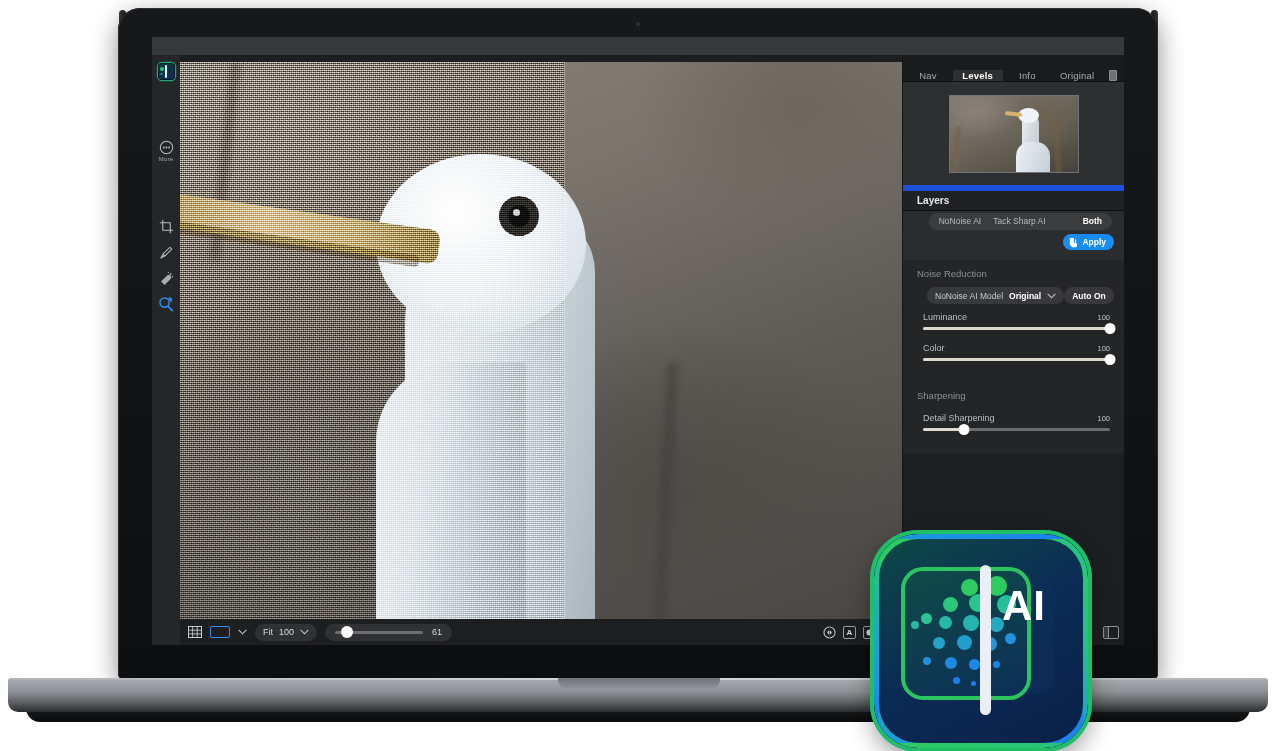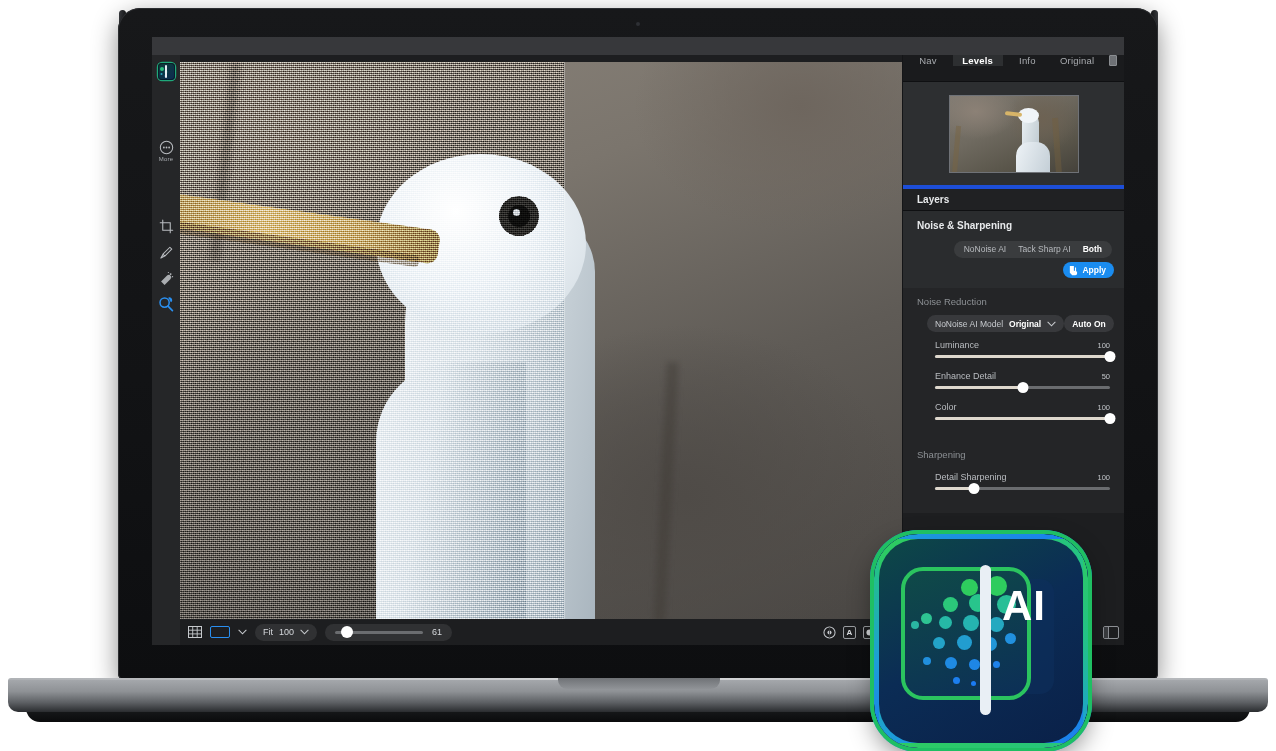--- a/index.html
+++ b/index.html
@@ -184,7 +184,7 @@
     background: #1d1e20; border-left: 1px solid #141517;
   }
   .tabs {
-    display: flex; align-items: flex-start; height: 27px; background: #1a1b1d;
+    display: flex; align-items: flex-end; height: 27px; background: #1a1b1d;
     border-bottom: 1px solid #0f1012;
   }
   .tab {

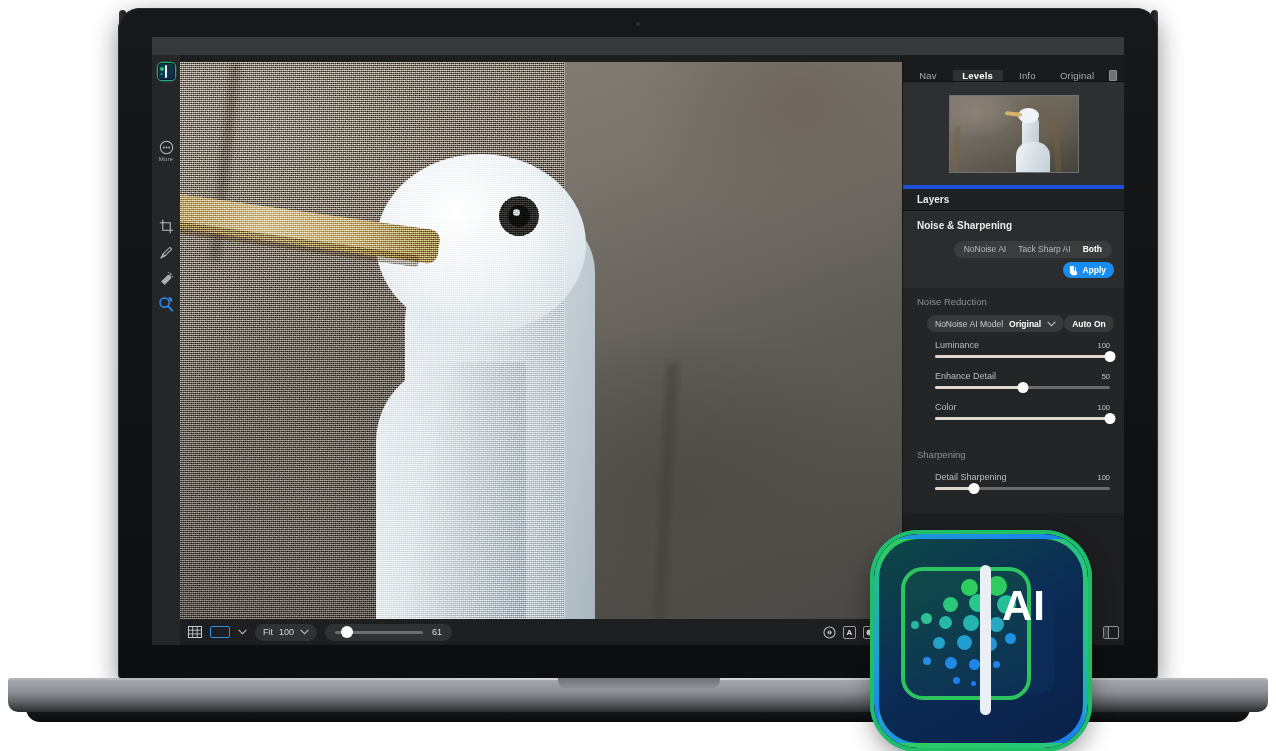--- a/index.html
+++ b/index.html
@@ -207,7 +207,7 @@
     height: 26px; display: flex; align-items: center; padding: 0 14px;
     font-size: 10px; font-weight: 700; color: #e8eaec;
   }
-  .sect-layers { background: #202123; border-top: 4px solid #1d4ed8; border-bottom: 1px solid #0f1012; }
+  .sect-layers { background: #202123; border-top: 6px solid #1d4ed8; border-bottom: 1px solid #0f1012; }
   .sect-ns { background: #2a2c2e; height: 28px; }
 
   .ns-body { background: #2a2c2e; padding: 2px 0 10px; }

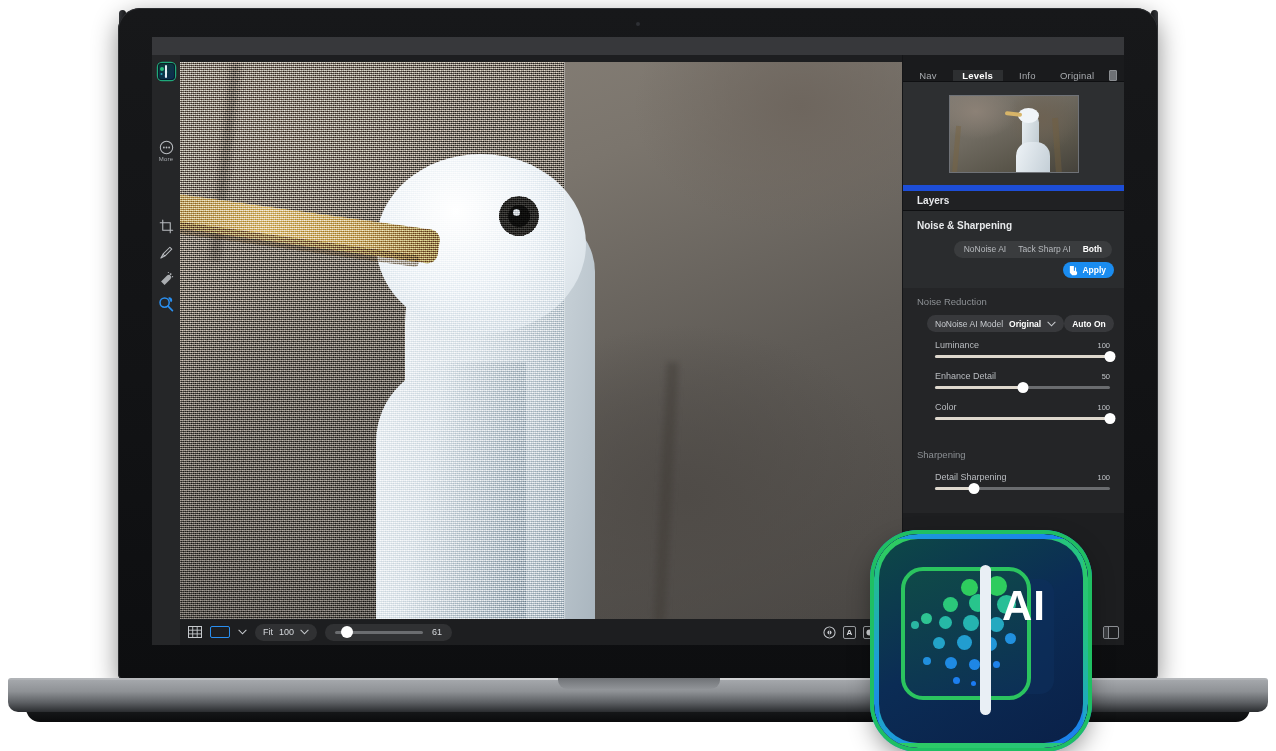--- a/index.html
+++ b/index.html
@@ -470,9 +470,6 @@
           <span>Layers</span>
         </div>
 
-        <div class="sect-head sect-ns">
-          <span>Noise &amp; Sharpening</span>
-        </div>
 
         <div class="ns-body">
           <div class="seg-row">

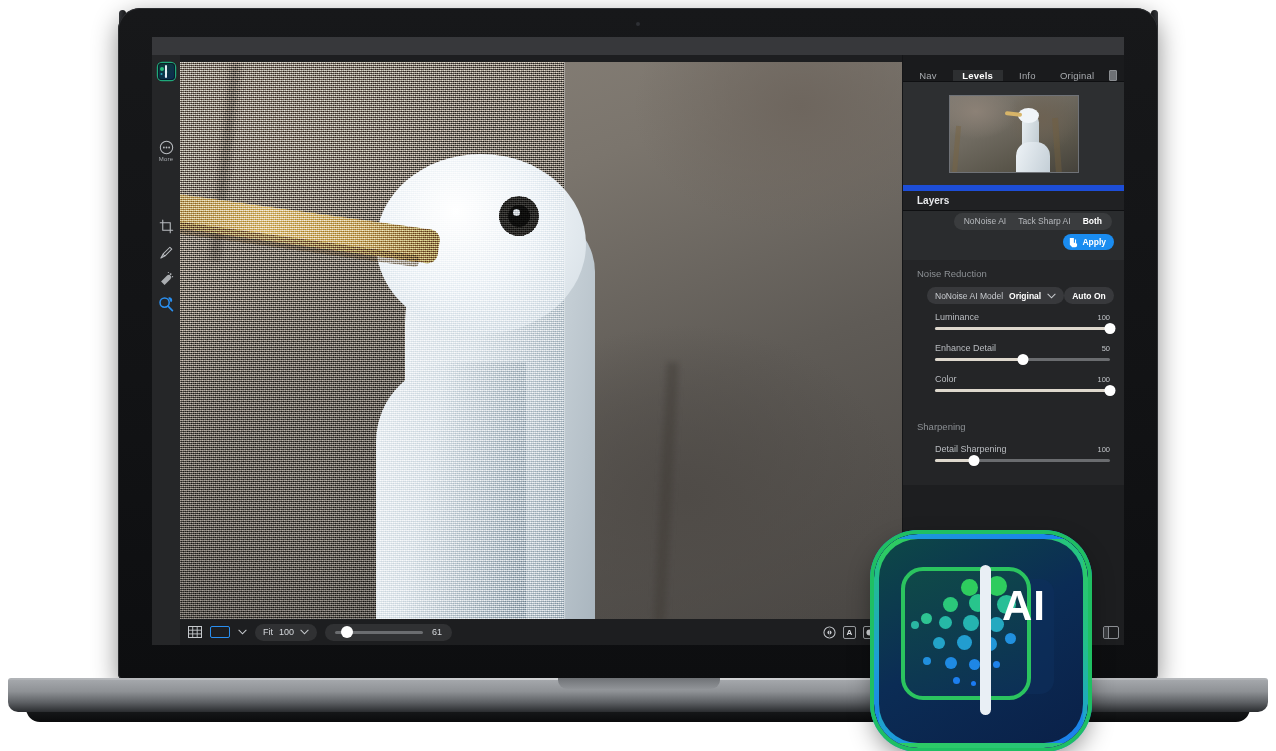--- a/index.html
+++ b/index.html
@@ -219,7 +219,7 @@
   .seg {
     font-size: 8.5px; color: #b7babe; padding: 0 6px; line-height: 17px;
   }
-  .seg.active { color: #ffffff; font-weight: 700; }
+  .seg.active { color: #ffffff; font-weight: 700; margin-left: 25px; }
 
   .apply-row { display:flex; justify-content:flex-end; padding: 4px 10px 0 0; }
   .apply-btn {

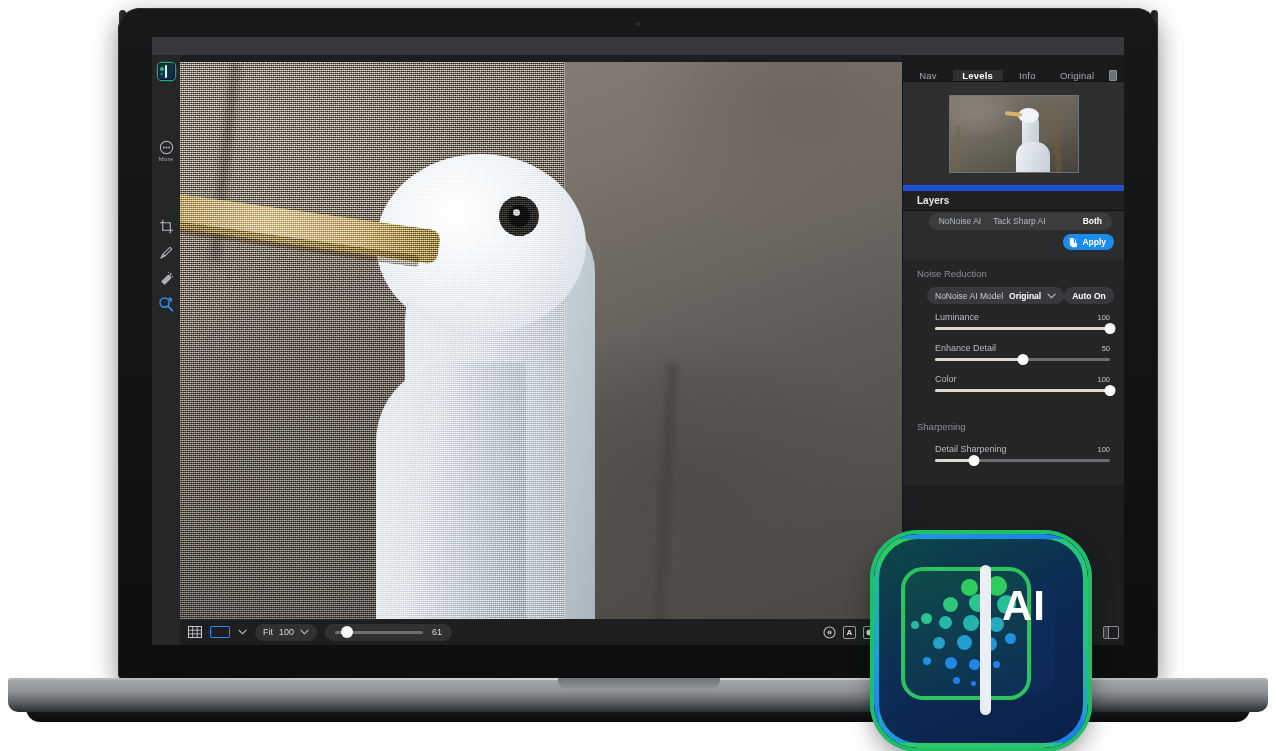--- a/index.html
+++ b/index.html
@@ -244,7 +244,7 @@
     font-size: 8.5px; color:#ffffff; font-weight:700; display:flex; align-items:center;
   }
 
-  .slider-block { padding: 0 14px 0 32px; }
+  .slider-block { padding: 0 14px 0 20px; }
   .slider-head {
     display:flex; justify-content: space-between; align-items: baseline;
     font-size: 9px; color: #b9bcc0; margin-bottom: 5px;

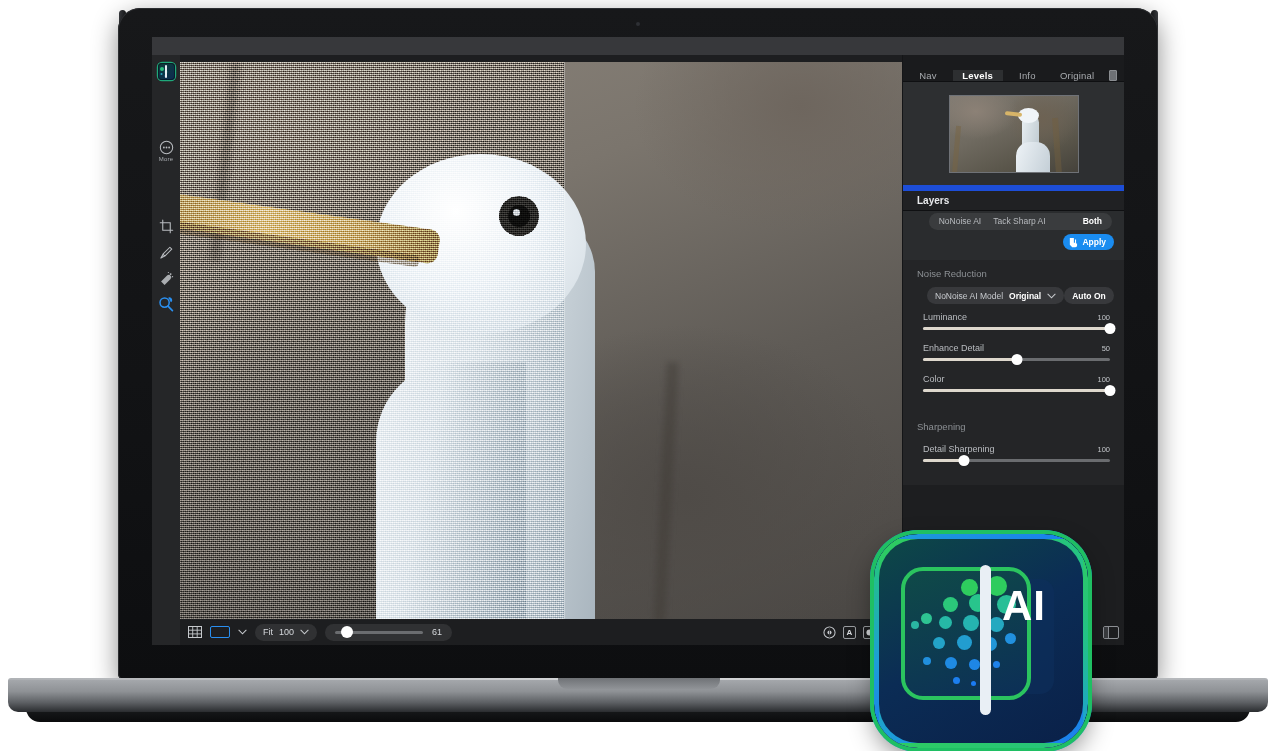--- a/index.html
+++ b/index.html
@@ -514,16 +514,6 @@
             </div>
           </div>
 
-          <div class="slider-block">
-            <div class="slider-head">
-              <span>Enhance Detail</span>
-              <span class="val">50</span>
-            </div>
-            <div class="track">
-              <span class="fill" style="width:50%"></span>
-              <span class="knob" style="left:50%"></span>
-            </div>
-          </div>
 
           <div class="slider-block">
             <div class="slider-head">

